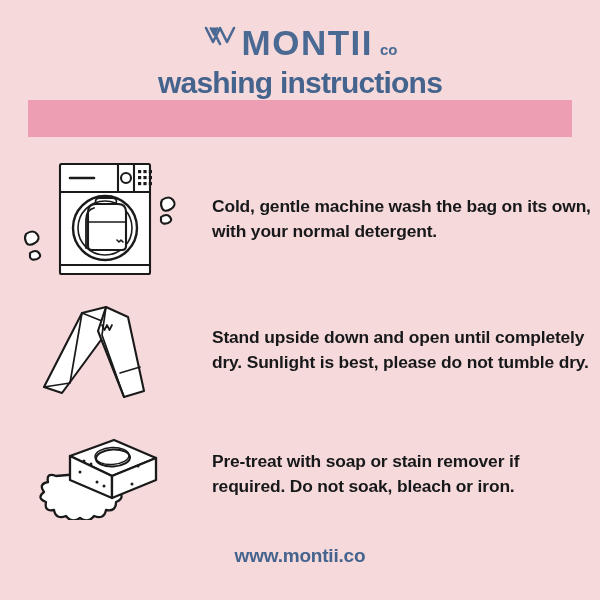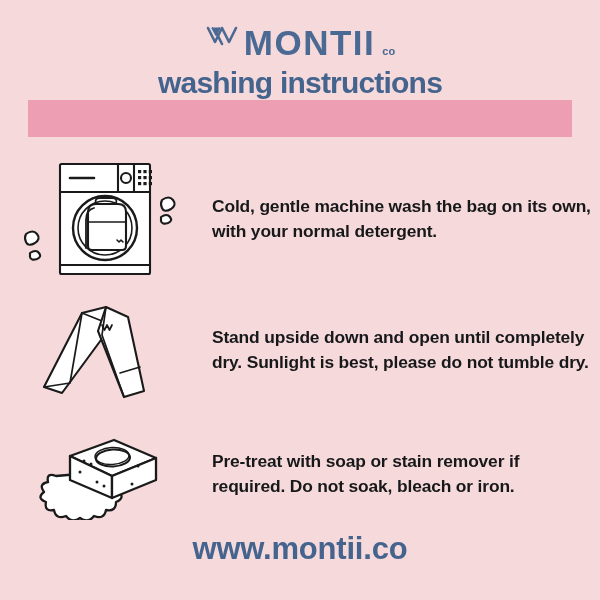--- a/index.html
+++ b/index.html
@@ -39,7 +39,7 @@
     font-family:"Liberation Sans", sans-serif;
   }
   .logo-sub {
-    font-size:11px;
+    font-size:15px;
     font-weight:700;
     color:#4A6A94;
     line-height:1;

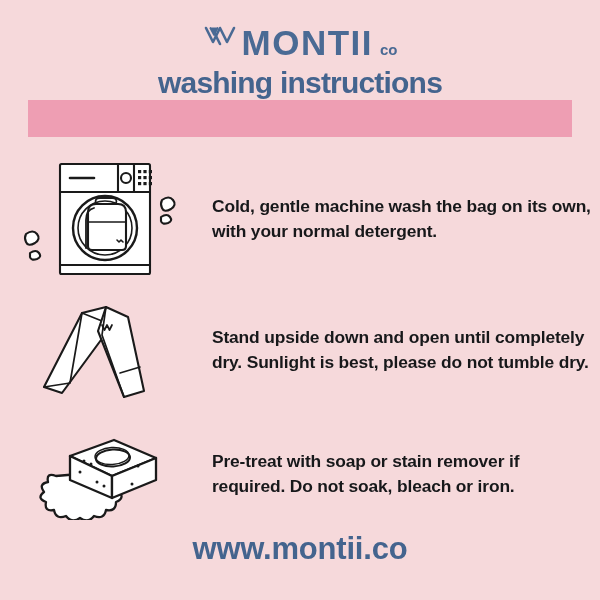--- a/index.html
+++ b/index.html
@@ -102,7 +102,7 @@
     position:absolute;
     left:0; right:0; bottom:33px;
     text-align:center;
-    font-size:31px;
+    font-size:19px;
     font-weight:700;
     color:#44648E;
     letter-spacing:-0.2px;

